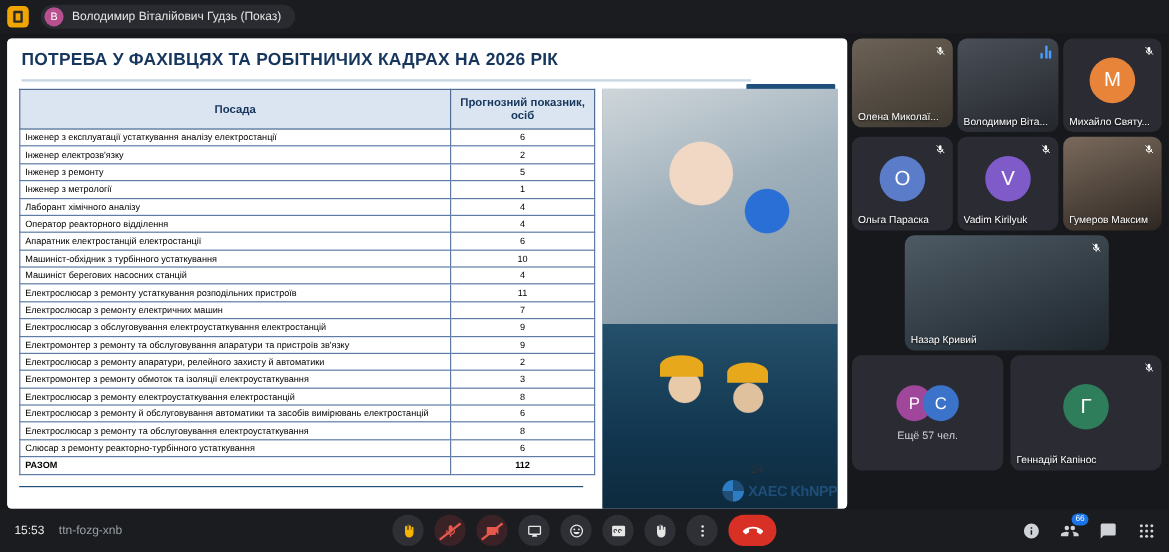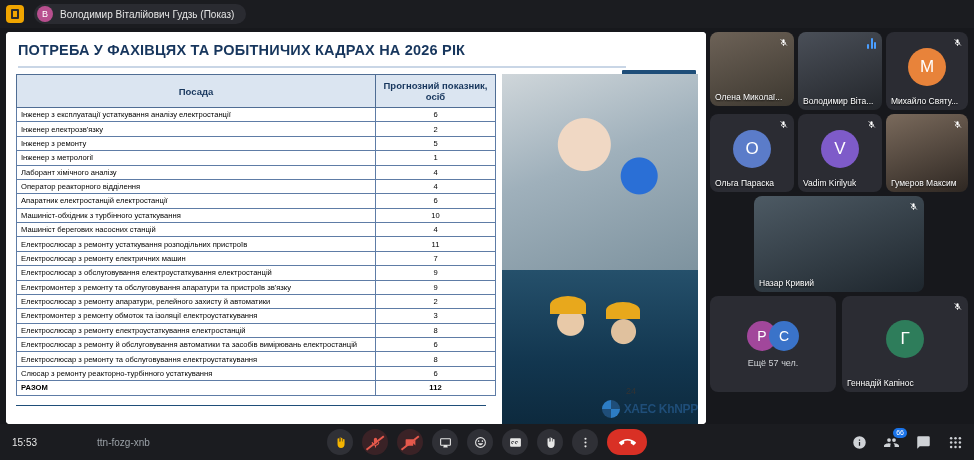--- a/index.html
+++ b/index.html
@@ -172,7 +172,7 @@
   
   .bottombar {
     position: absolute; left: 0; bottom: 0; width: 974px; height: 36px;
-    background: #1b1c20; display: flex; align-items: center; gap: 48px;
+    background: #1b1c20; display: flex; align-items: center;
   }
   .clock { color: #e6e6e6; font-size: 10px; margin-left: 12px; }
   .meetid { color: #9aa0a6; font-size: 10px; margin-left: 12px; }

